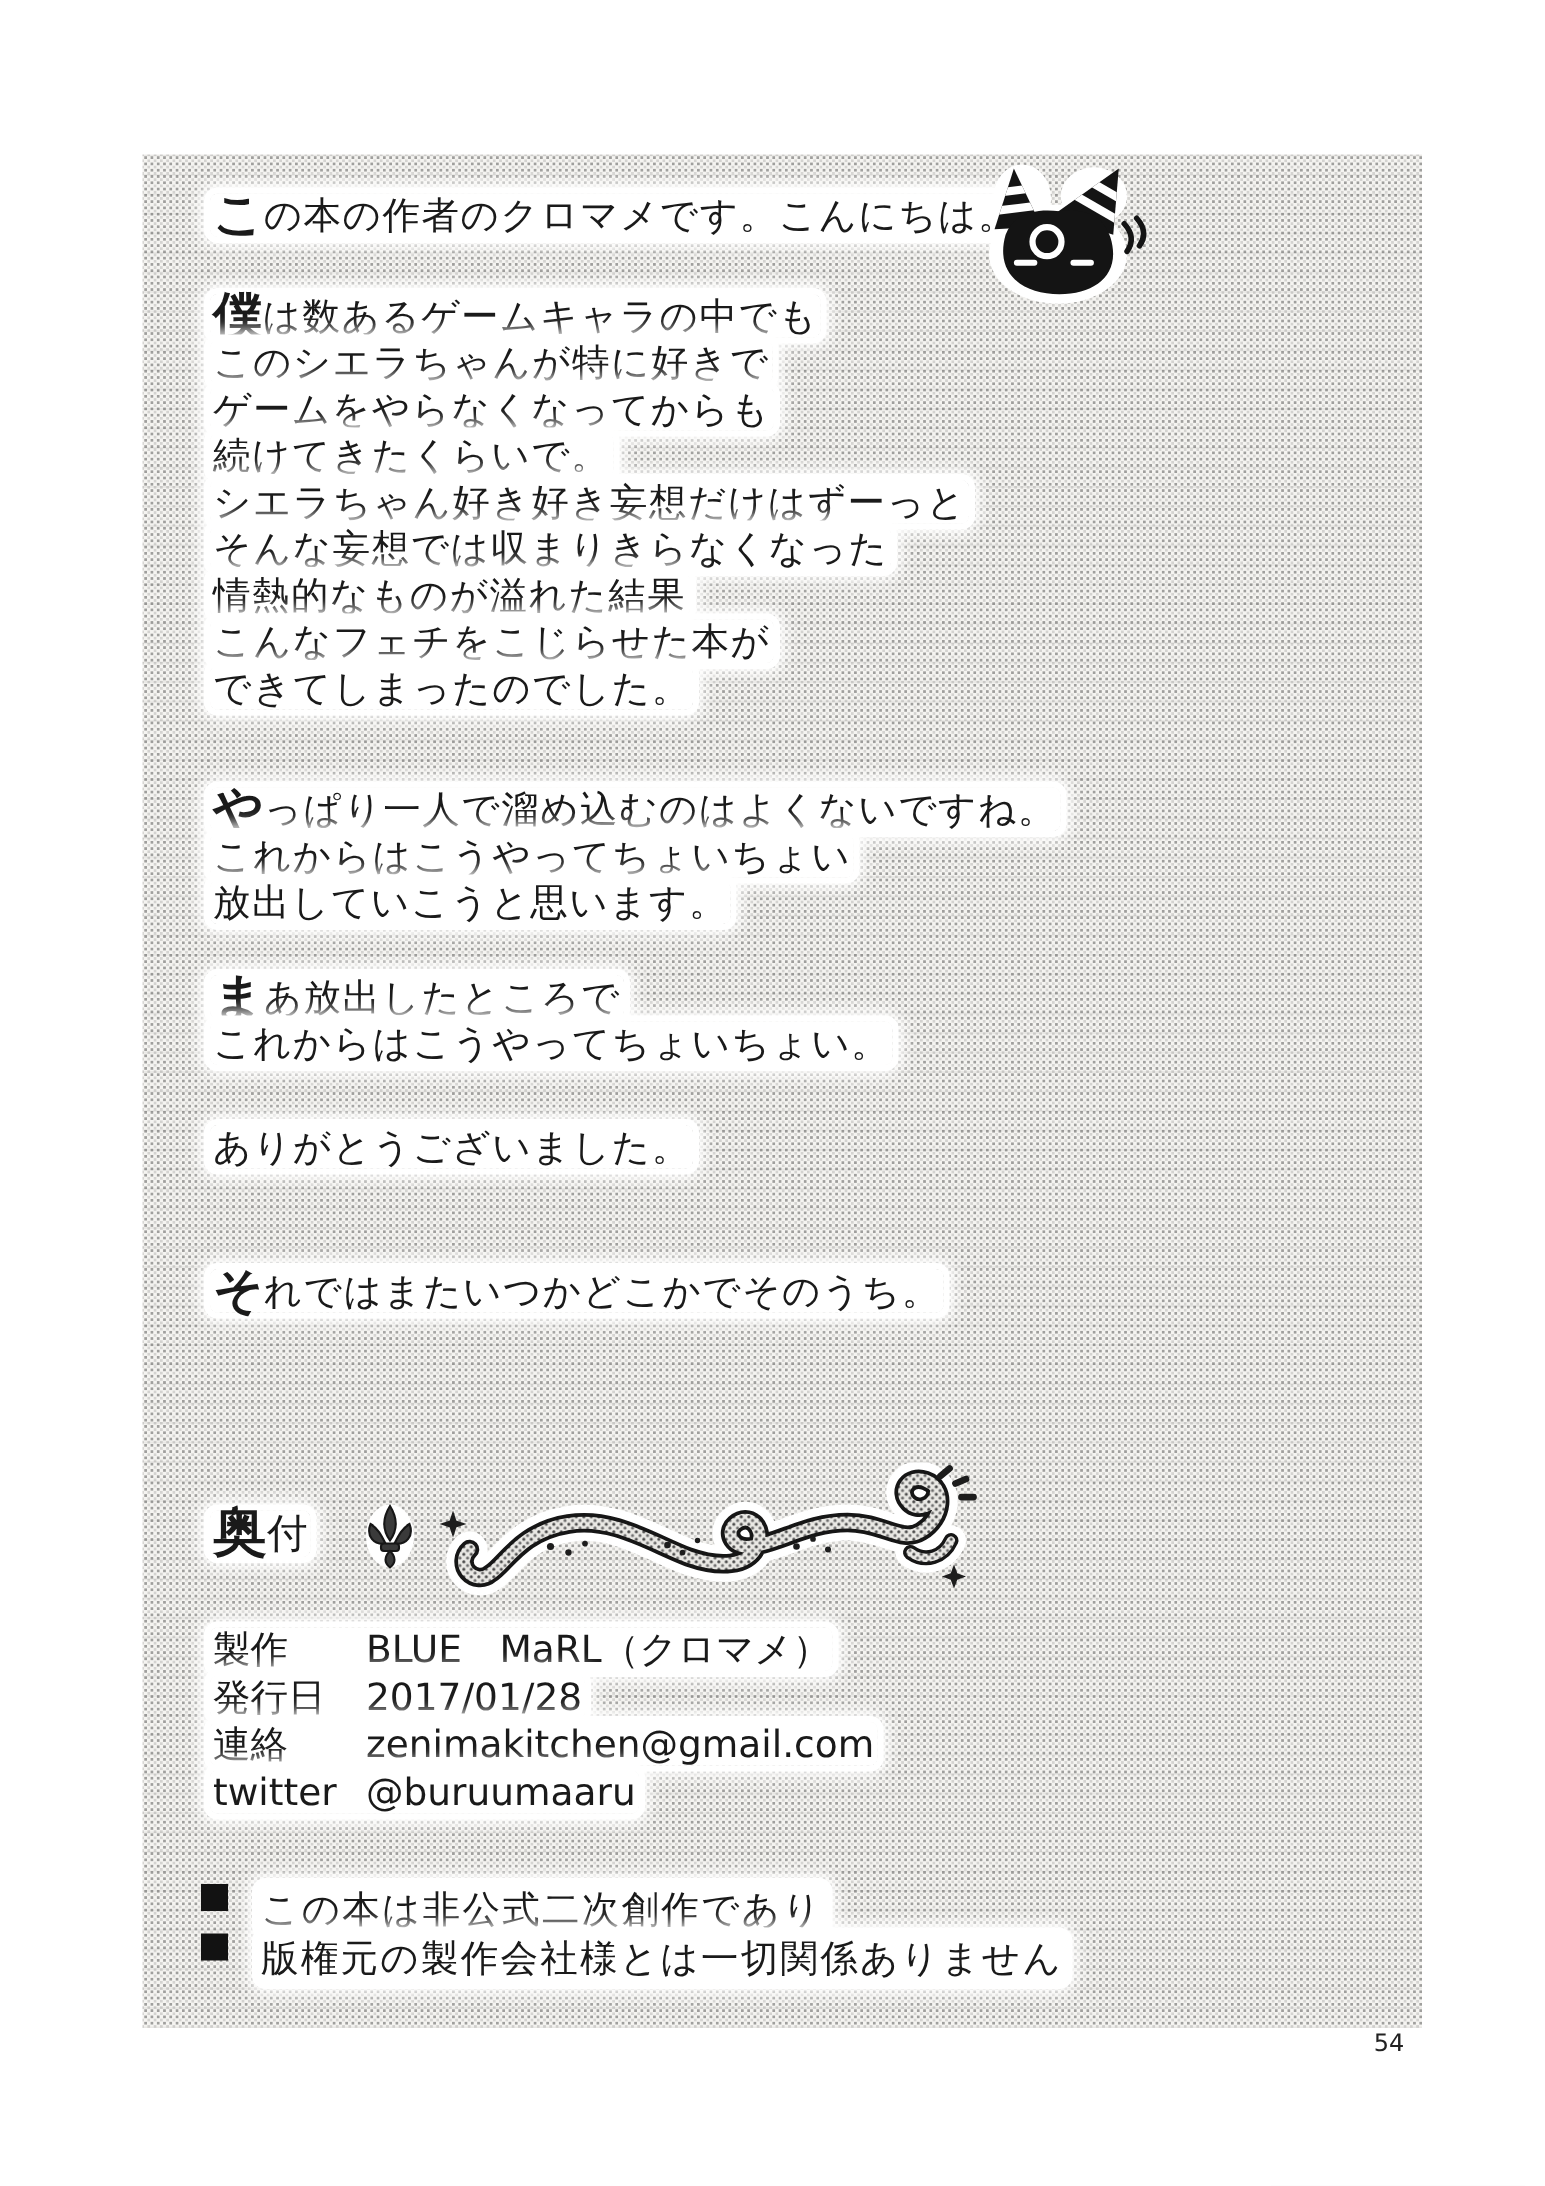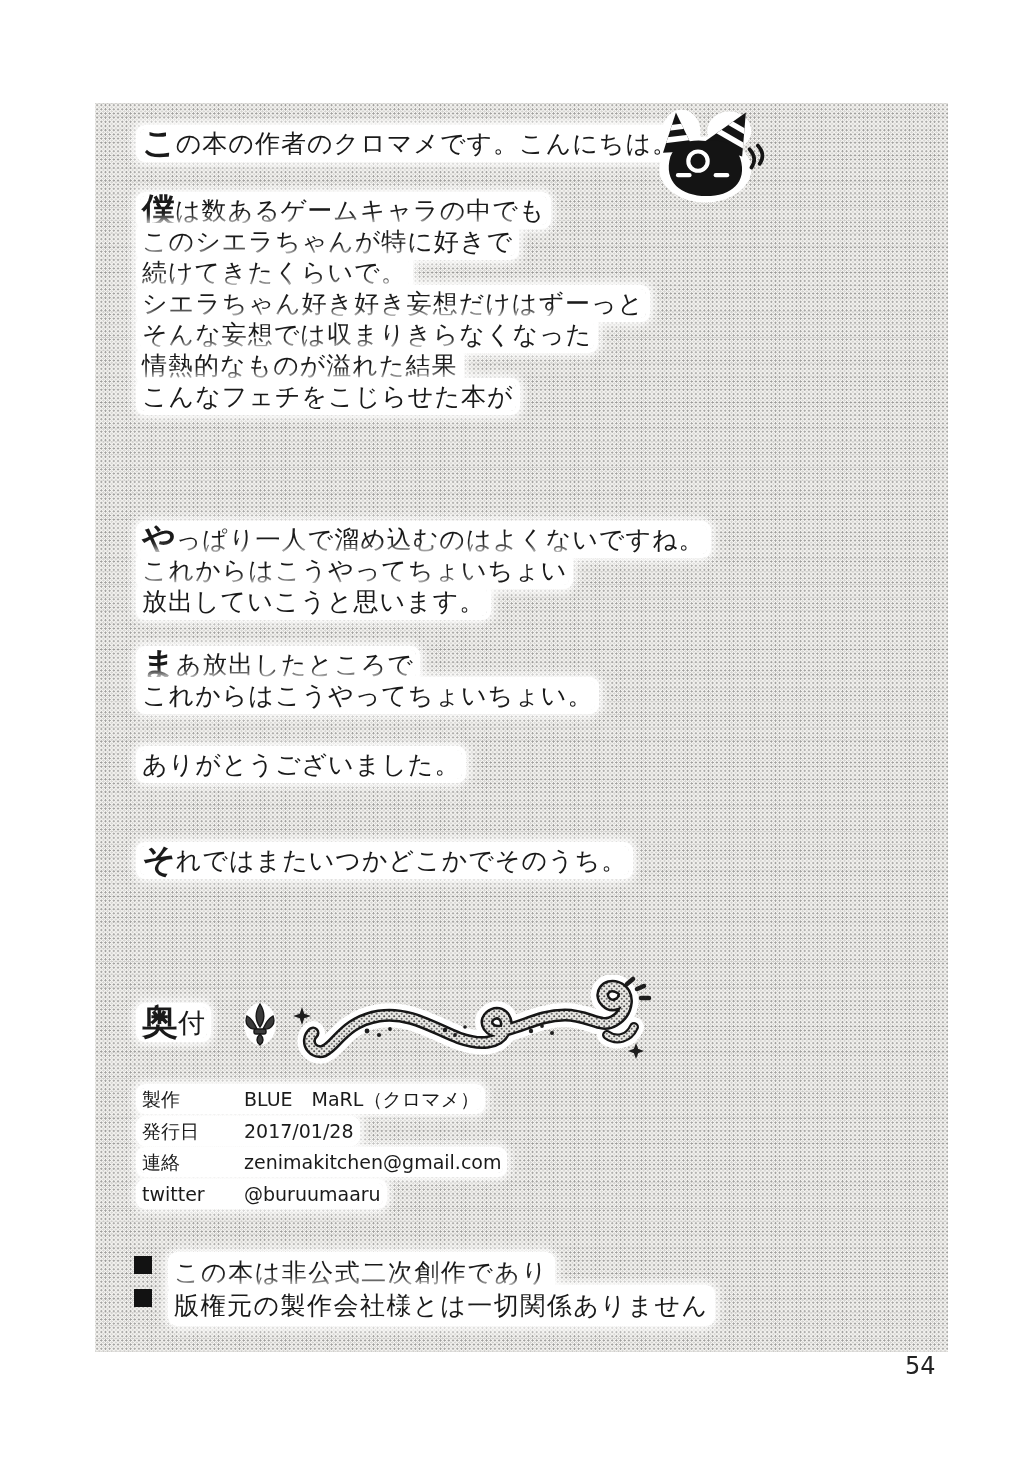--- a/index.html
+++ b/index.html
@@ -85,6 +85,7 @@
   <div class="para" style="top:195px">
     <div class="line"><span class="halo"><b class="lead">僕</b><span>は数あるゲームキャラの中でも</span></span></div>
     <div class="line"><span class="halo"><span>このシエラちゃんが特に好きで</span></span></div>
+    <div class="line"><span class="halo"><span>ゲームをやらなくなってからも</span></span></div>
     <div class="line"><span class="halo"><span>続けてきたくらいで。</span></span></div>
     <div class="line"><span class="halo"><span>シエラちゃん好き好き妄想だけはずーっと</span></span></div>
     <div class="line"><span class="halo"><span>そんな妄想では収まりきらなくなった</span></span></div>

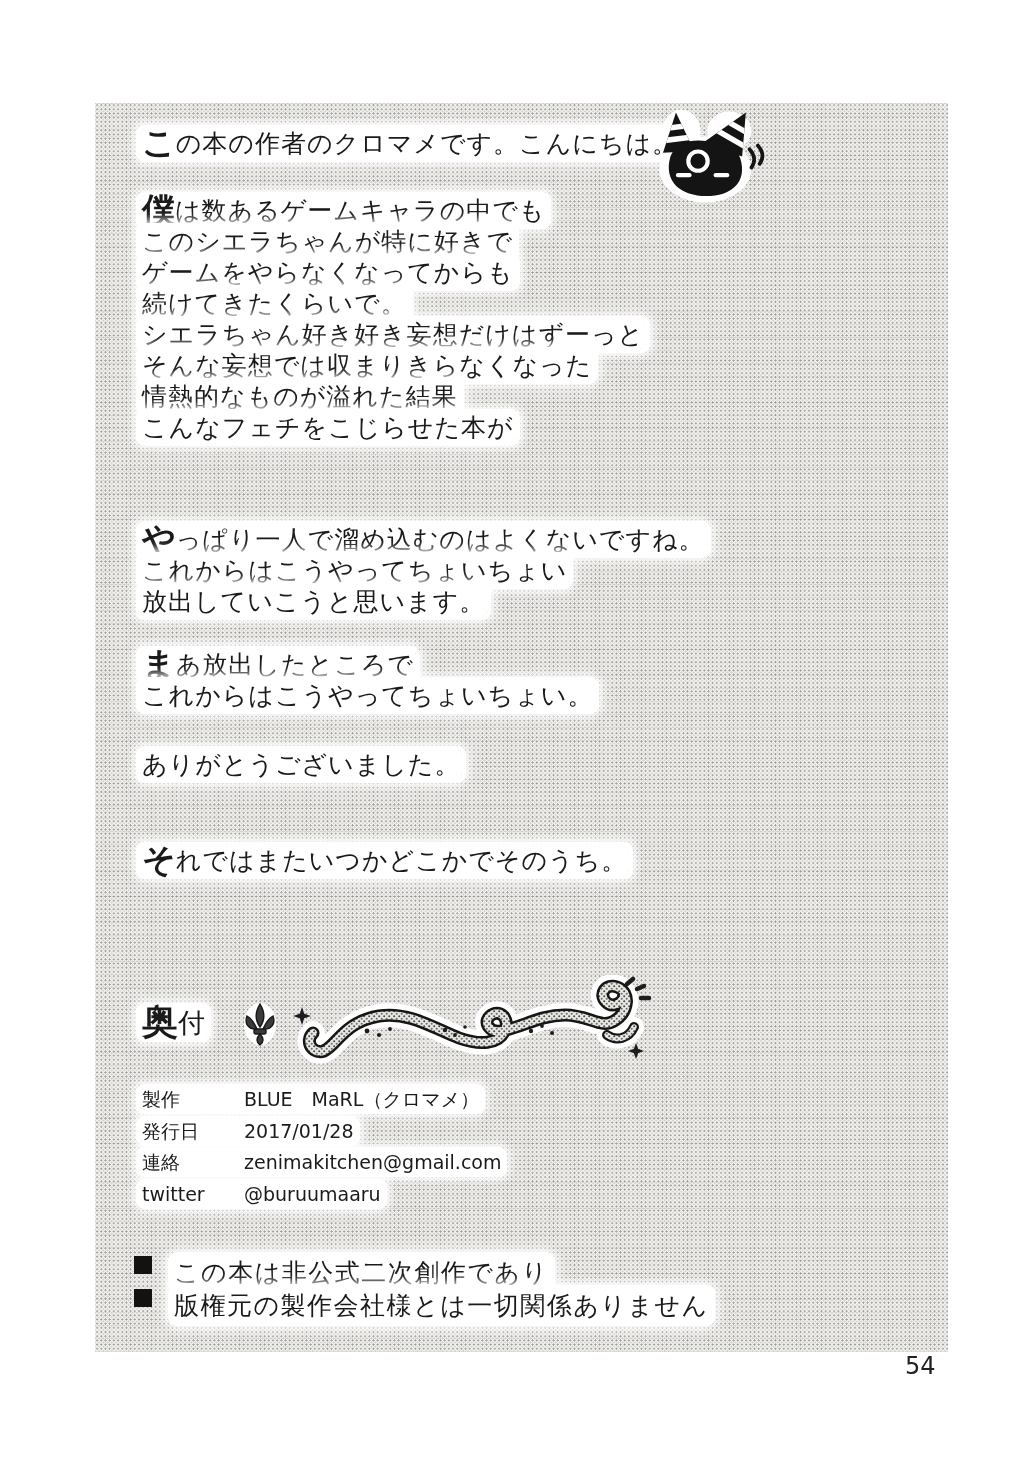--- a/index.html
+++ b/index.html
@@ -91,6 +91,7 @@
     <div class="line"><span class="halo"><span>そんな妄想では収まりきらなくなった</span></span></div>
     <div class="line"><span class="halo"><span>情熱的なものが溢れた結果</span></span></div>
     <div class="line"><span class="halo"><span>こんなフェチをこじらせた本が</span></span></div>
+    <div class="line"><span class="halo"><span>できてしまったのでした。</span></span></div>
   </div>
 
   <div class="para" style="top:524px">

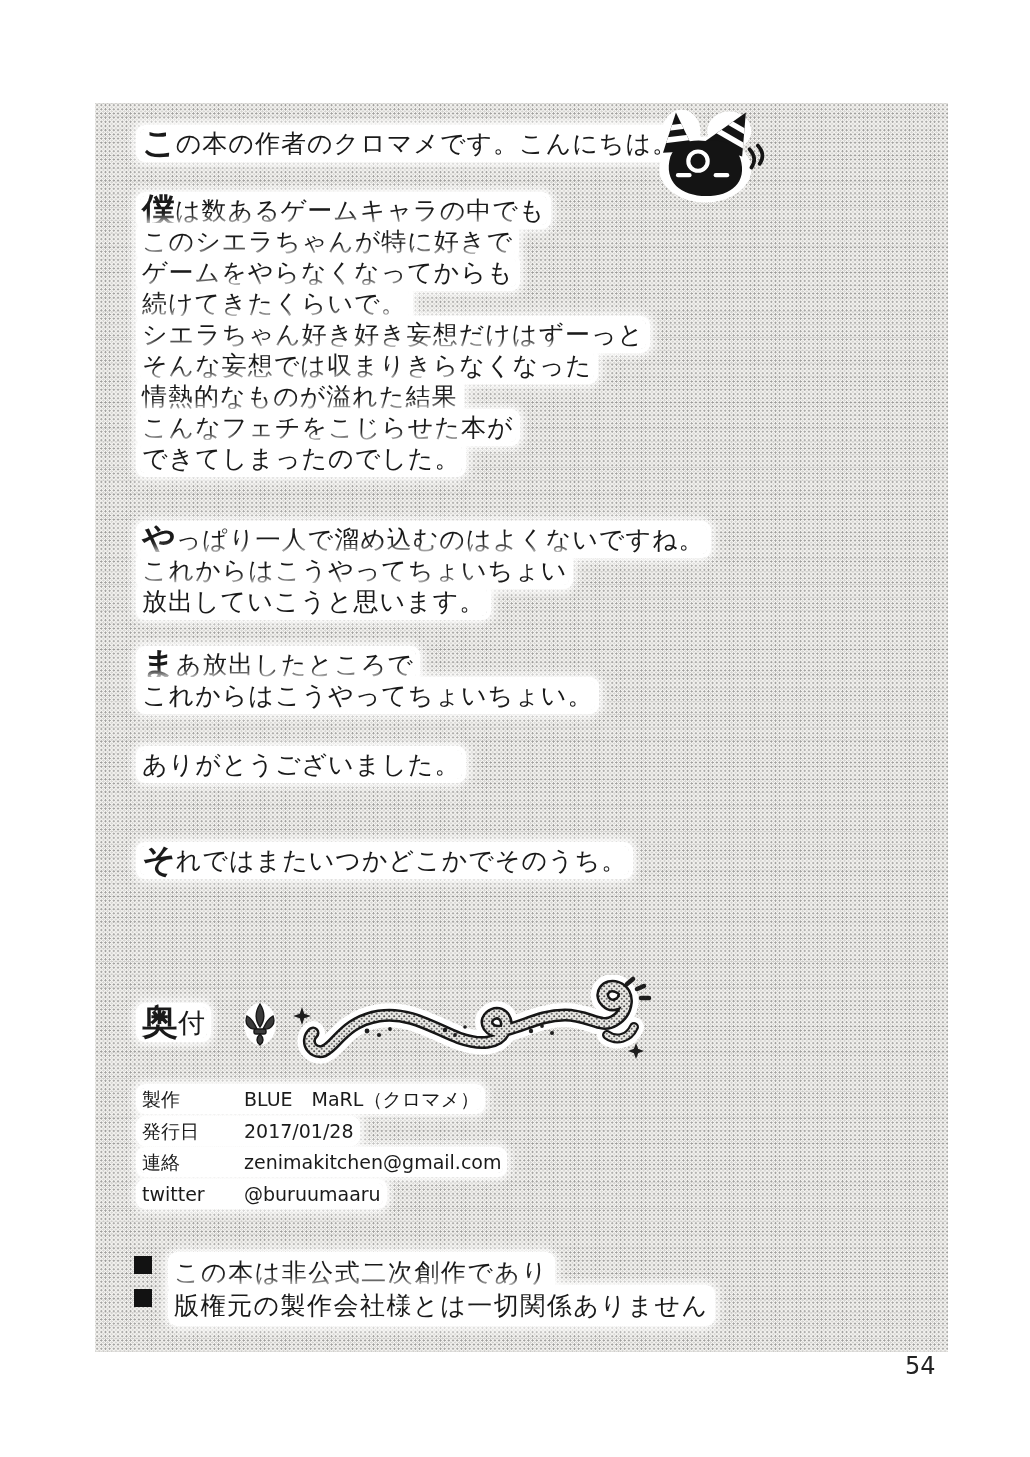--- a/index.html
+++ b/index.html
@@ -31,7 +31,7 @@
   .ornament{position:absolute;left:243px;top:1002px;width:34px;height:44px;}
   .divider{position:absolute;left:293px;top:975px;width:360px;height:95px;}
   .colophon-rows{position:absolute;left:140px;top:1084px;}
-  .col-row{height:31.5px;line-height:31.5px;font-size:19px;white-space:nowrap;}
+  .col-row{height:31.5px;line-height:31.5px;font-size:25px;white-space:nowrap;}
   .col-label{display:inline-block;width:102px;}
   .disclaimer{position:absolute;left:134px;top:1256px;}
   .disc-row{height:33px;line-height:33px;font-size:25px;white-space:nowrap;display:flex;}

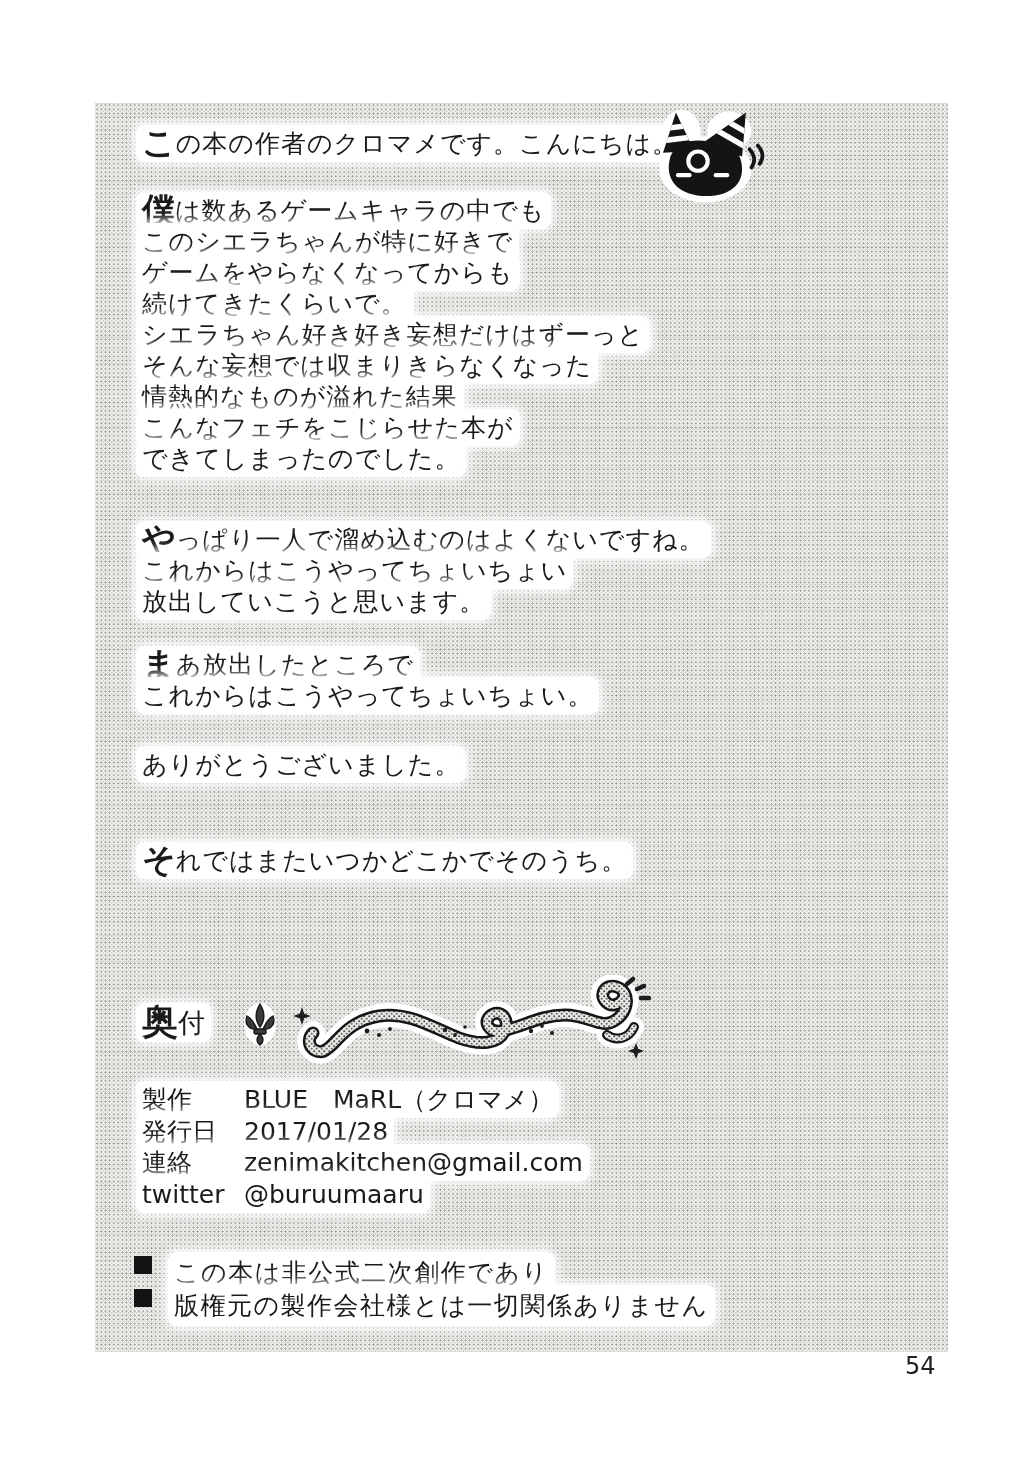--- a/index.html
+++ b/index.html
@@ -37,7 +37,7 @@
   .disc-row{height:33px;line-height:33px;font-size:25px;white-space:nowrap;display:flex;}
   .sq{width:18px;height:18px;background:#121212;margin-right:20px;flex:0 0 auto;}
   .disc-text{letter-spacing:1.5px;}
-  .pagenum{position:absolute;left:905px;top:1352px;width:42px;text-align:left;font-size:24px;color:#222;}
+  .pagenum{position:absolute;left:905px;top:1352px;width:42px;text-align:center;font-size:16px;color:#222;}
   svg{display:block;}
 </style>
 </head>

